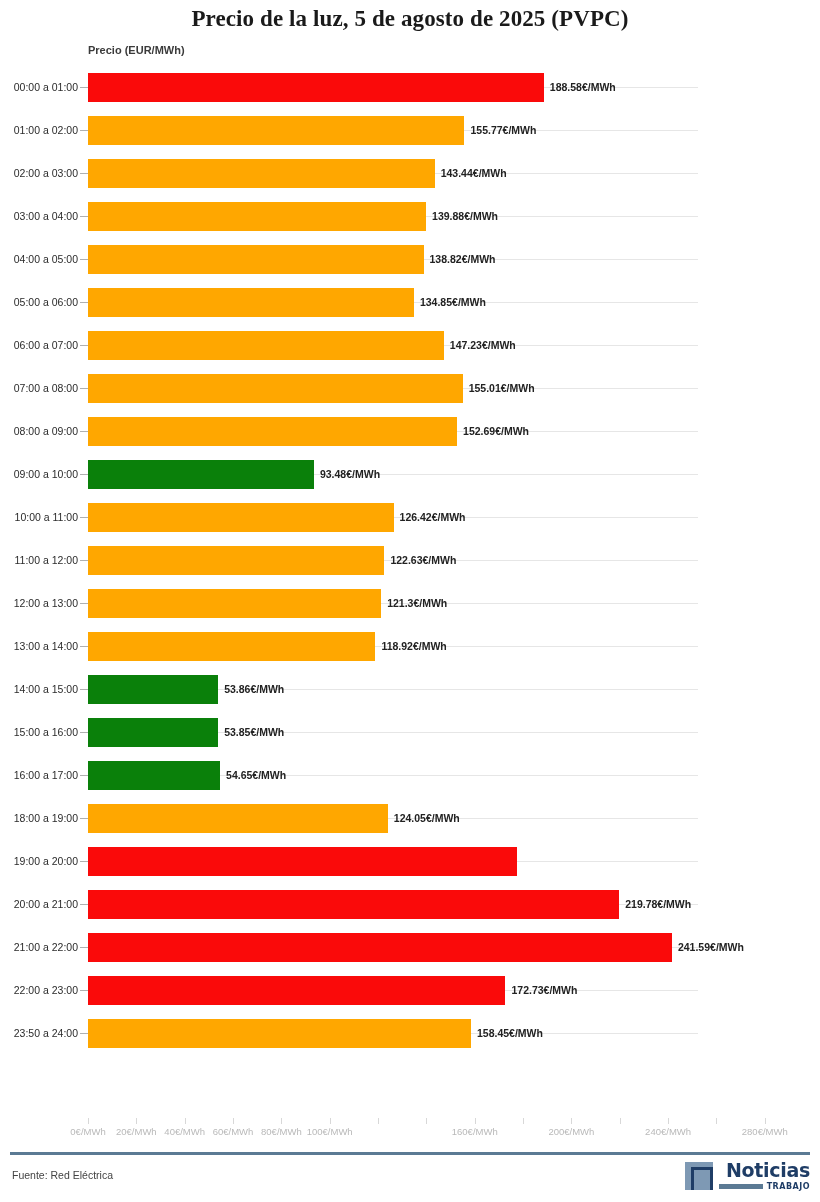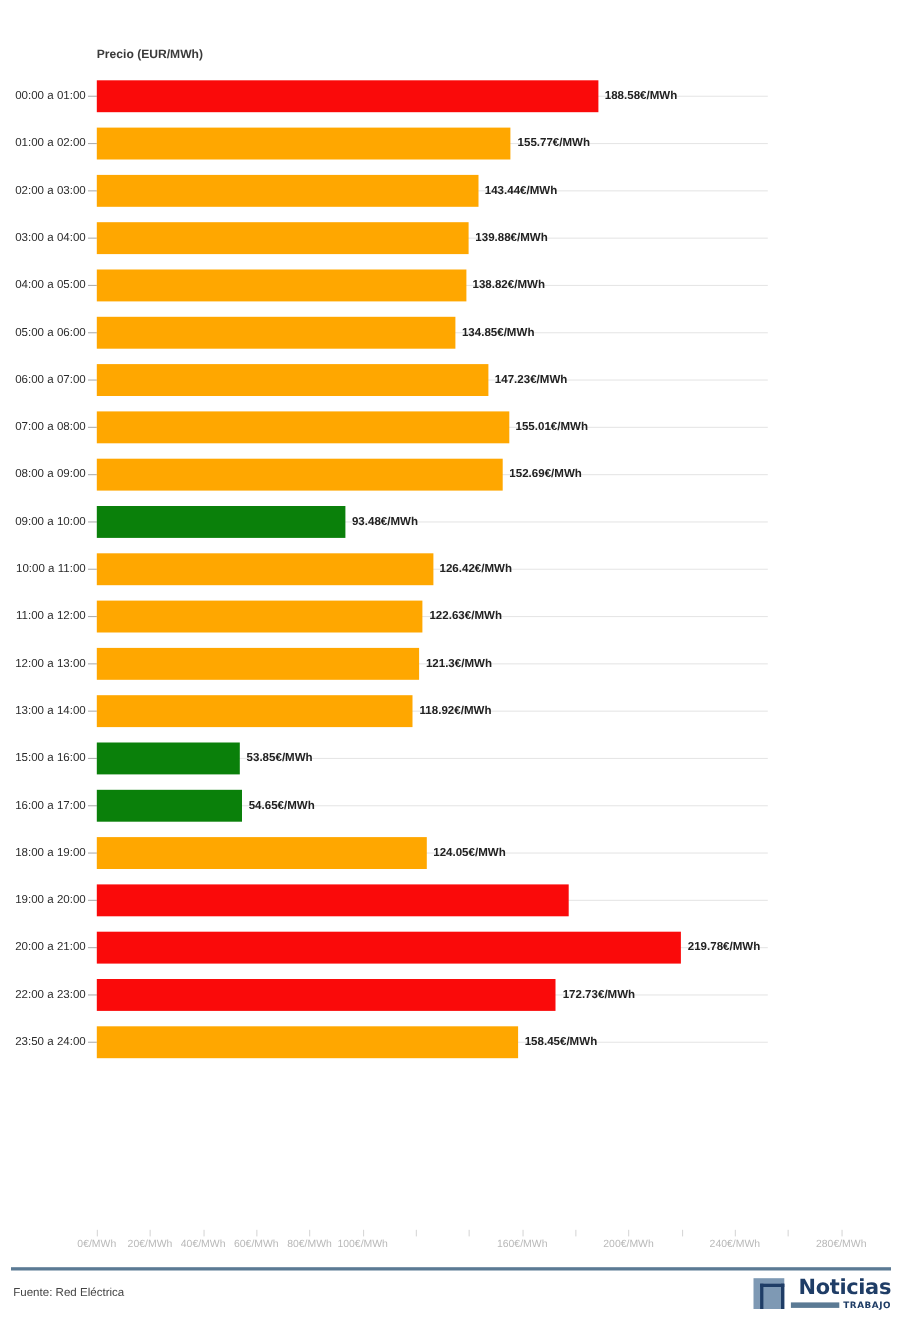--- a/index.html
+++ b/index.html
@@ -189,6 +189,7 @@
 
 <div id="page">
 
+  <div class="title">Precio de la luz, 5 de agosto de 2025 (PVPC)</div>
 
   <div class="axis-title">Precio (EUR/MWh)</div>
 

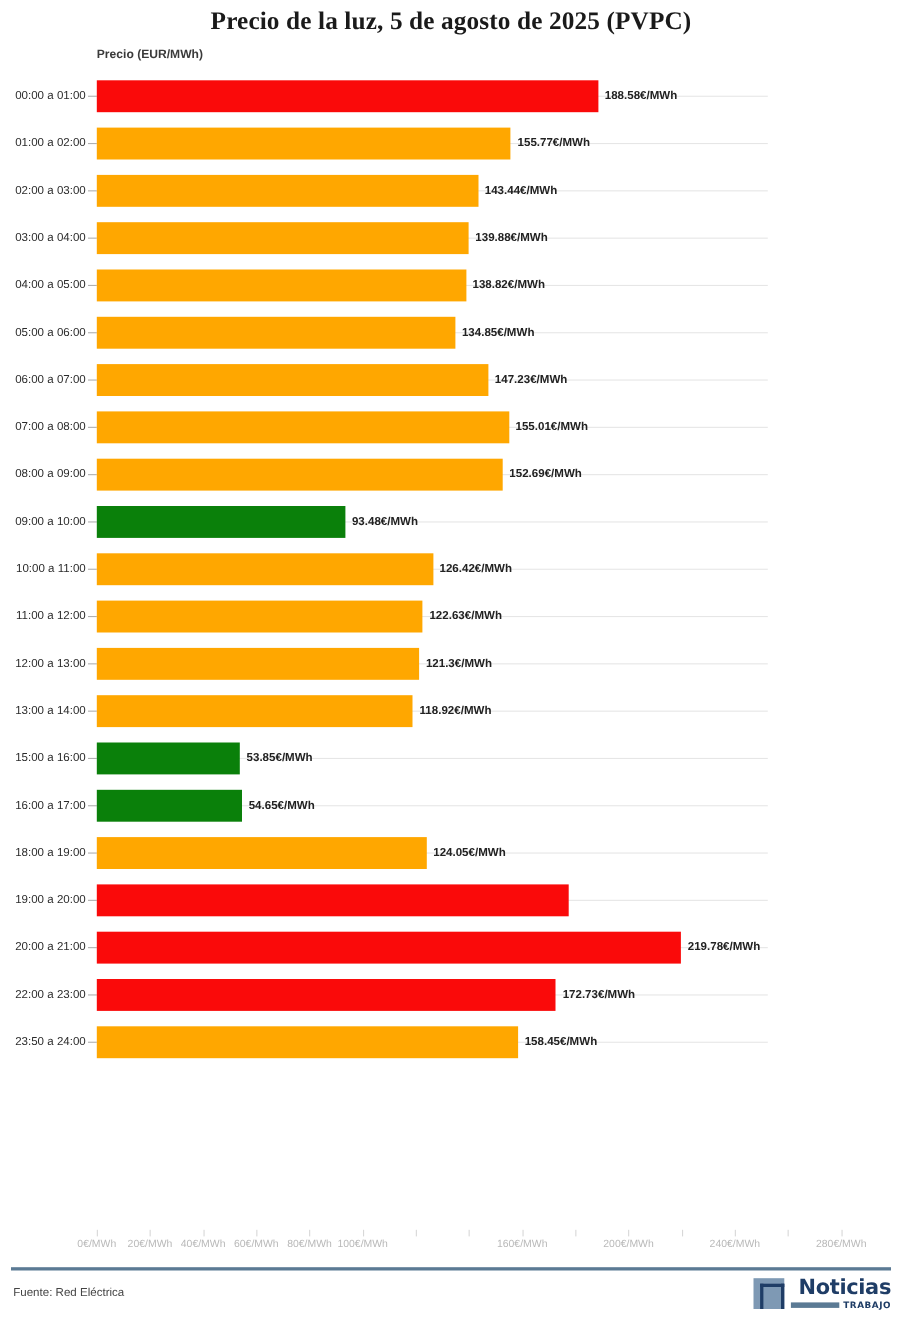--- a/index.html
+++ b/index.html
@@ -291,6 +291,13 @@
         <div class="tick-stub"></div>
         <div class="bar orange" style="width: 287.43px;"></div>
         <div class="bar-value" style="left: 375.43px;">118.92€/MWh</div>
+      </div>
+      <div class="row">
+        <div class="row-gridline"></div>
+        <div class="cat-label">14:00 a 15:00</div>
+        <div class="tick-stub"></div>
+        <div class="bar green" style="width: 130.18px;"></div>
+        <div class="bar-value" style="left: 218.18px;">53.86€/MWh</div>
       </div>
       <div class="row">
         <div class="row-gridline"></div>

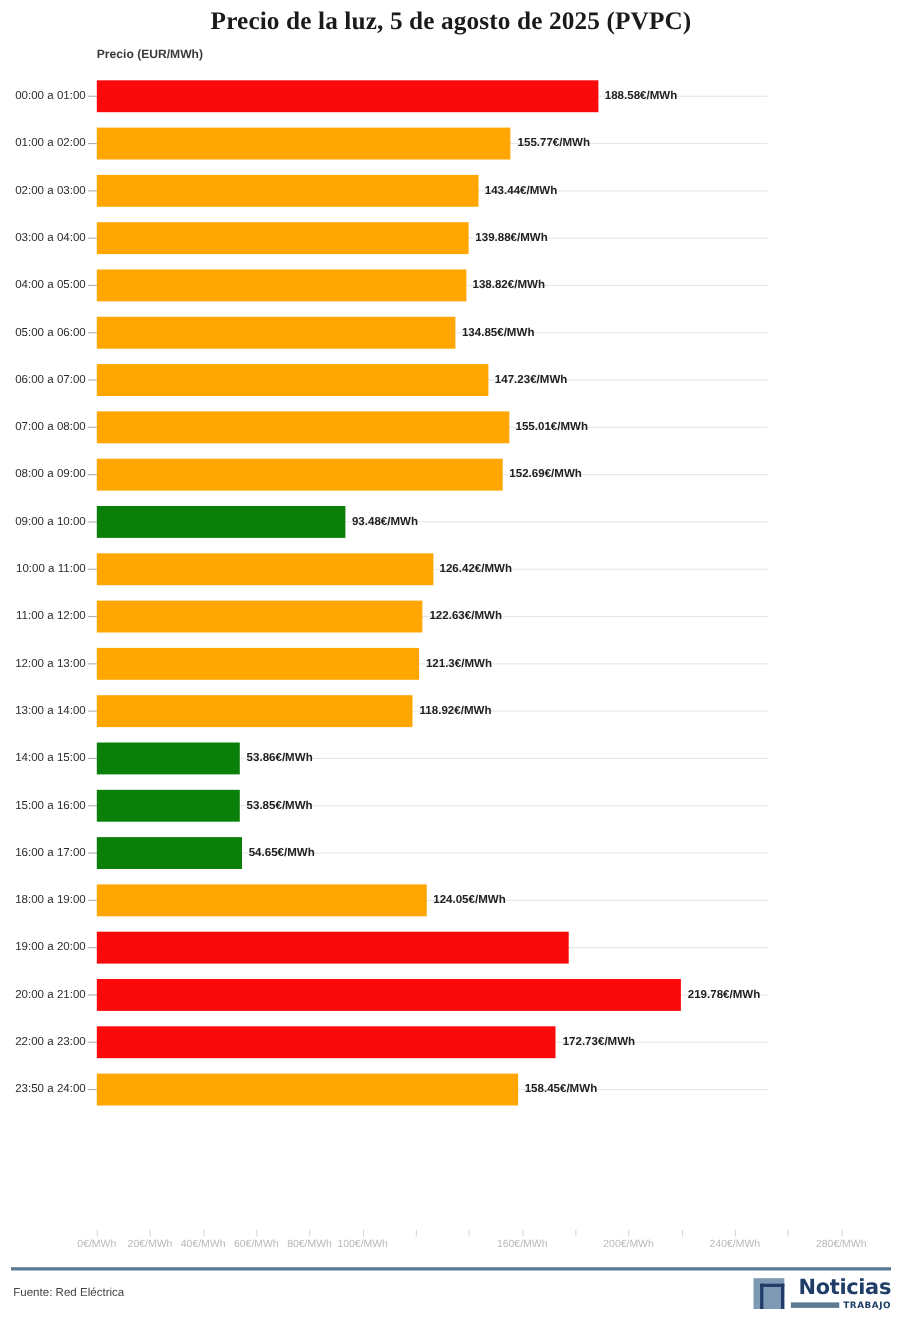--- a/index.html
+++ b/index.html
@@ -333,6 +333,13 @@
         <div class="tick-stub"></div>
         <div class="bar red" style="width: 531.208px;"></div>
         <div class="bar-value" style="left: 619.208px;">219.78€/MWh</div>
+      </div>
+      <div class="row">
+        <div class="row-gridline"></div>
+        <div class="cat-label">21:00 a 22:00</div>
+        <div class="tick-stub"></div>
+        <div class="bar red" style="width: 583.923px;"></div>
+        <div class="bar-value" style="left: 671.923px;">241.59€/MWh</div>
       </div>
       <div class="row">
         <div class="row-gridline"></div>

